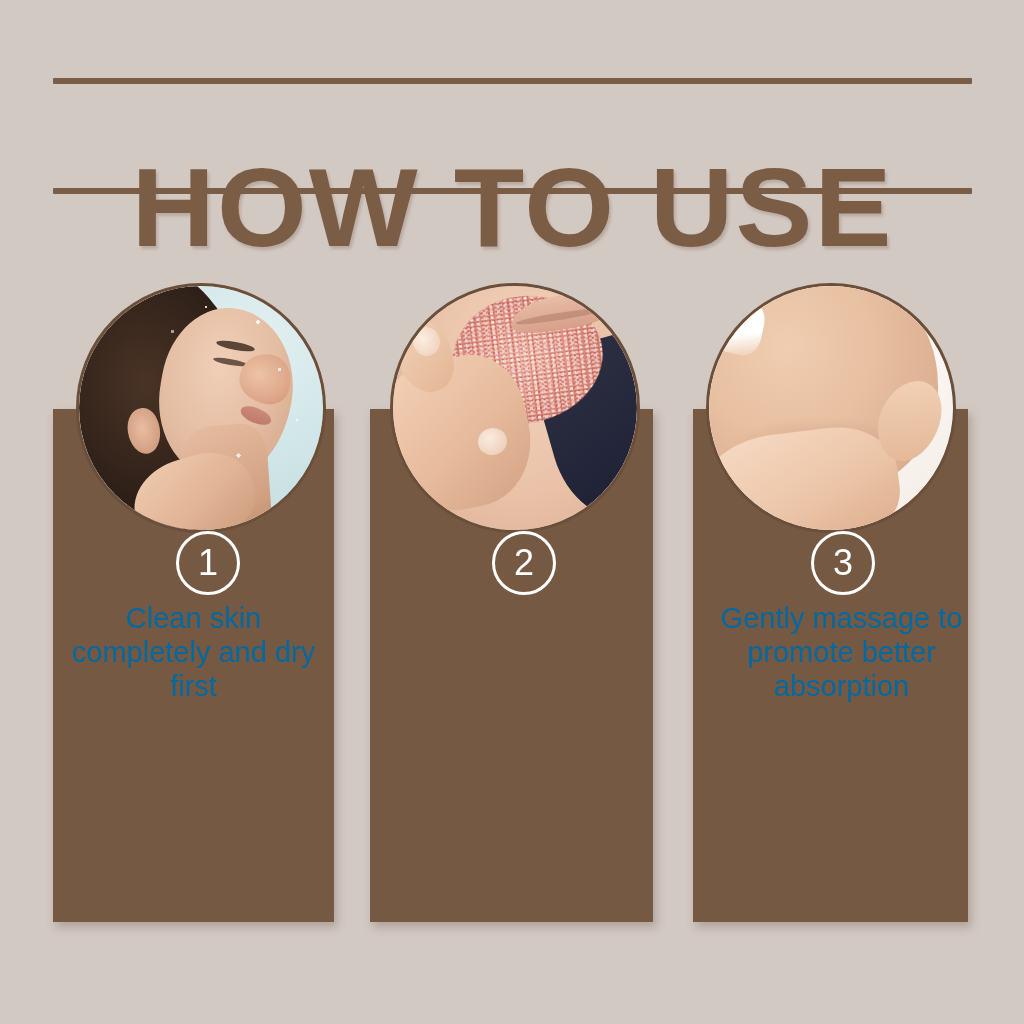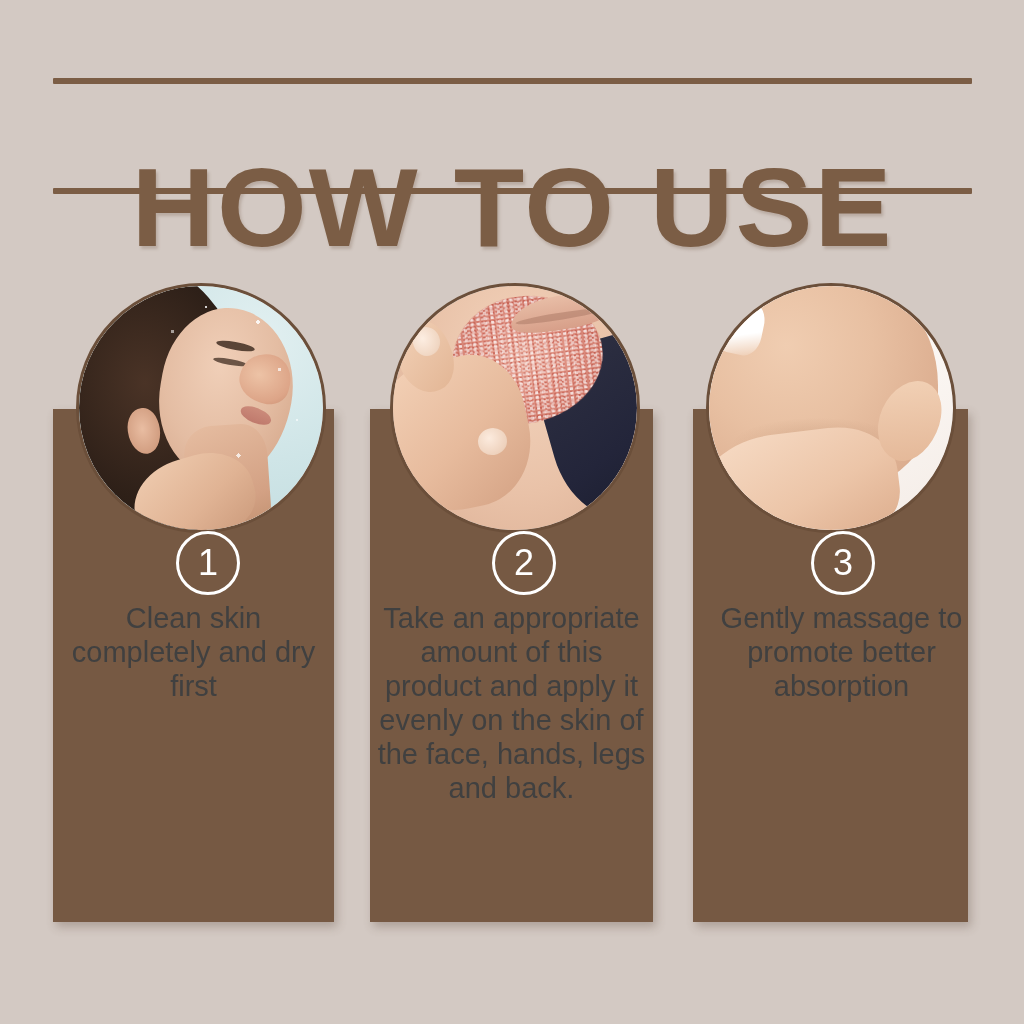--- a/index.html
+++ b/index.html
@@ -349,7 +349,7 @@
     position: absolute;
     left: 0;
     width: 100%;
-    color: #404040;
+    color: #0369a1;
     font-size: 29px;
     line-height: 34px;
     text-align: center;

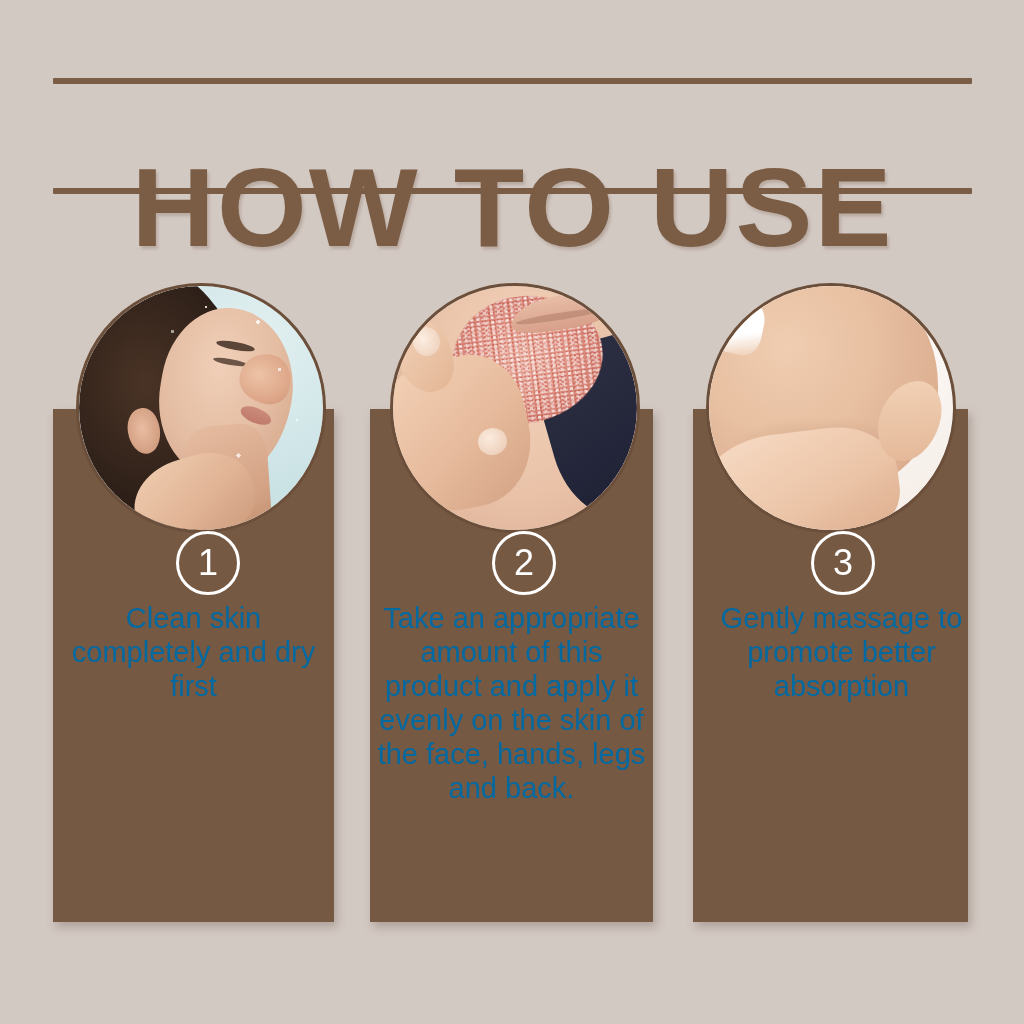--- a/index.html
+++ b/index.html
@@ -424,7 +424,6 @@
       </div>
     </div>
     <div class="step-badge">2</div>
-    <div class="step-caption">Take an appropriate amount of this product and apply it evenly on the skin of the face, hands, legs and back.</div>
   </div>
 
   <div class="step-card" id="card-3">

